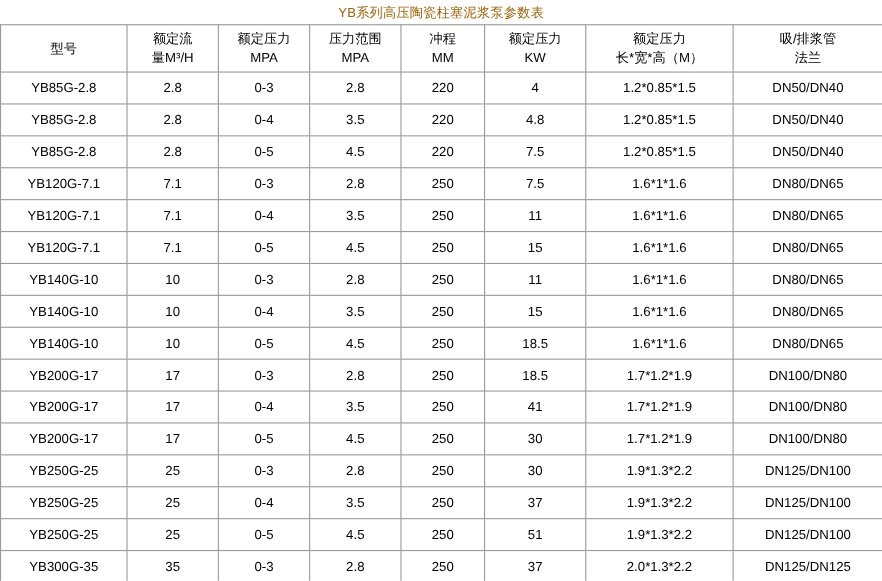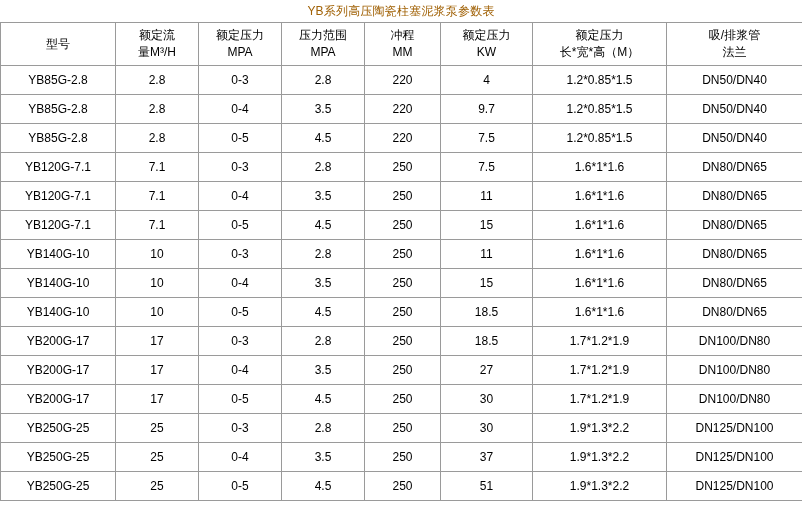--- a/index.html
+++ b/index.html
@@ -138,7 +138,7 @@
         <td>0-4</td>
         <td>3.5</td>
         <td>220</td>
-        <td>9.7</td>
+        <td>4.8</td>
         <td>1.2*0.85*1.5</td>
         <td>DN50/DN40</td>
       </tr>

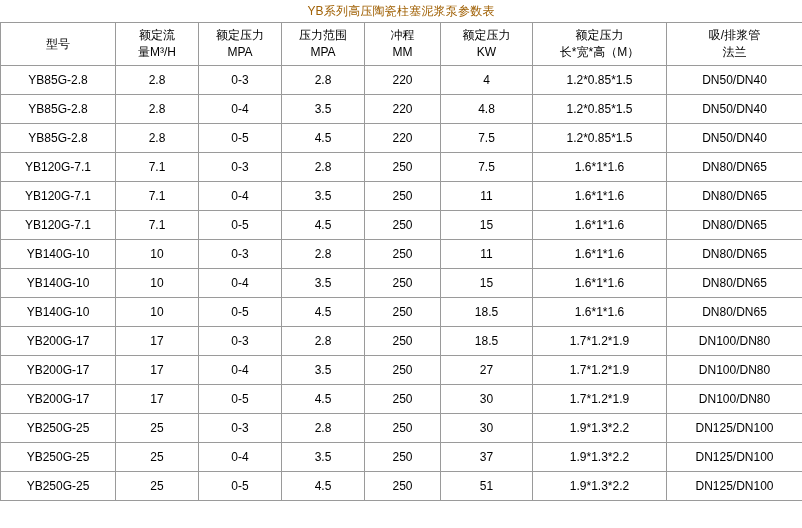--- a/index.html
+++ b/index.html
@@ -228,7 +228,7 @@
         <td>0-4</td>
         <td>3.5</td>
         <td>250</td>
-        <td>27</td>
+        <td>41</td>
         <td>1.7*1.2*1.9</td>
         <td>DN100/DN80</td>
       </tr>

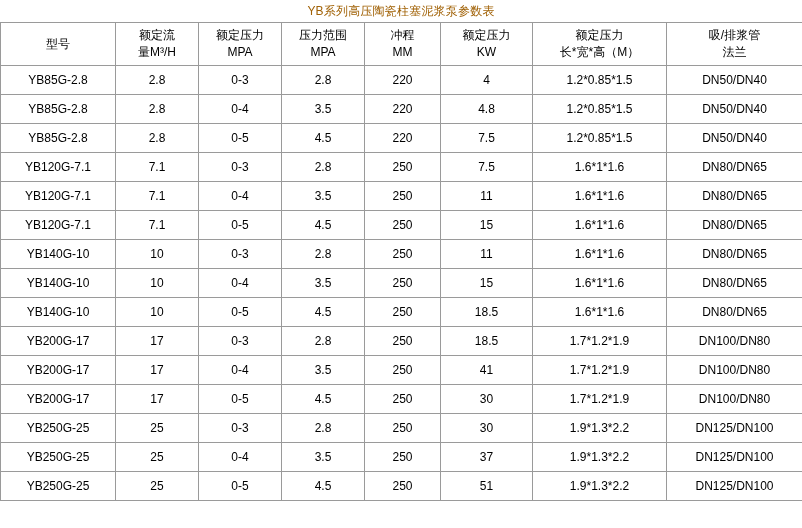--- a/index.html
+++ b/index.html
@@ -272,6 +272,16 @@
         <td>1.9*1.3*2.2</td>
         <td>DN125/DN100</td>
       </tr>
+      <tr>
+        <td>YB300G-35</td>
+        <td>35</td>
+        <td>0-3</td>
+        <td>2.8</td>
+        <td>250</td>
+        <td>37</td>
+        <td>2.0*1.3*2.2</td>
+        <td>DN125/DN125</td>
+      </tr>
 
     </tbody>
   </table>

